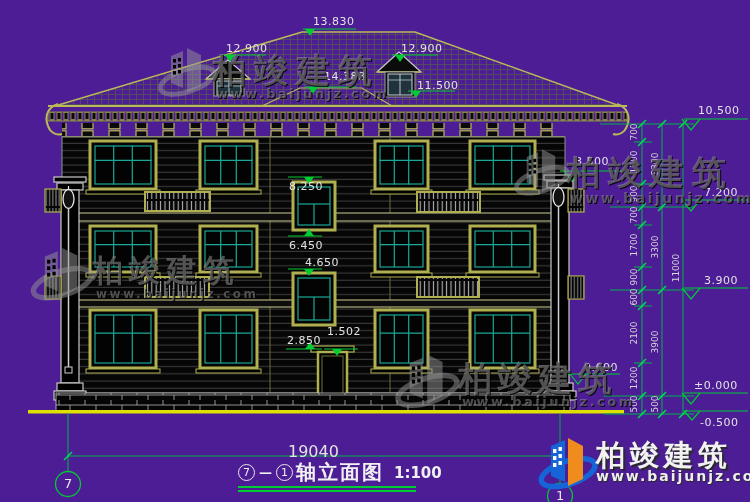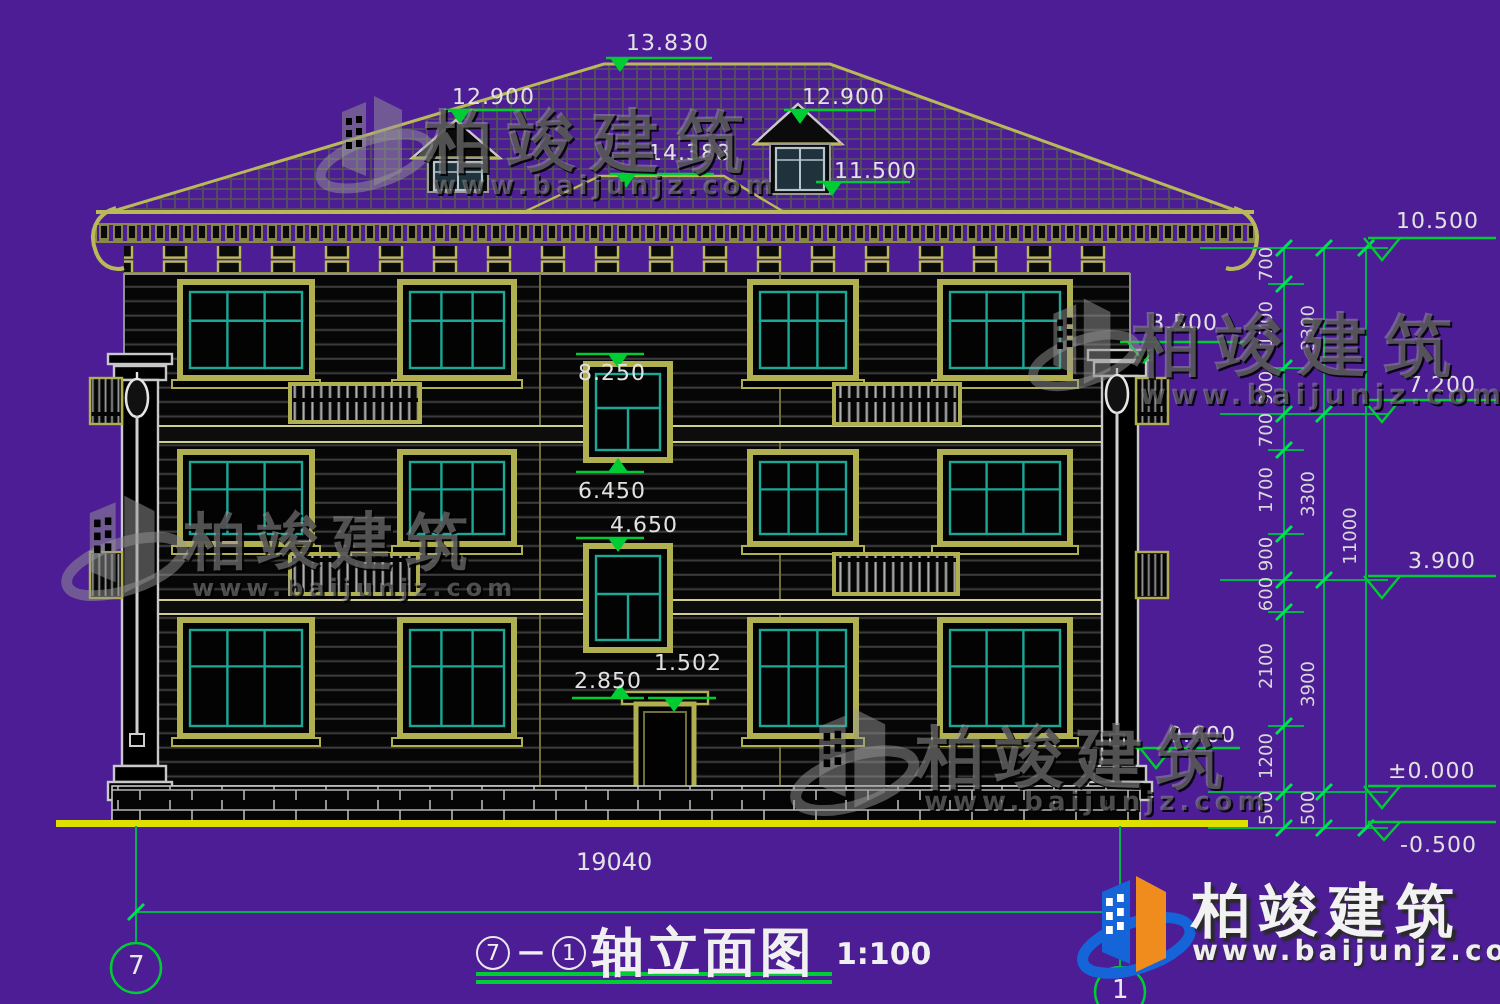--- a/index.html
+++ b/index.html
@@ -22,8 +22,8 @@
   .title-scale{font-size:15px;font-weight:bold;margin-left:7px;}
   .title-dash{font-size:13px;font-weight:bold;margin:0 1px;}
   .axis-num{position:absolute;font-size:13px;color:#e8e8e8;}
-  .total-dim{position:absolute;left:288px;top:424px;width:44px;text-align:left;
-      font-size:12px;color:#e2e2e2;}
+  .total-dim{position:absolute;left:288px;top:442px;width:44px;text-align:right;
+      font-size:16px;color:#e2e2e2;}
   .logo-name{position:absolute;left:596px;top:436px;font-size:29px;font-weight:bold;
       color:#f2f2f2;letter-spacing:5px;text-shadow:2px 2px 1px #2a2a2a;white-space:nowrap;}
   .logo-url{position:absolute;left:596px;top:468px;font-size:14px;font-weight:bold;

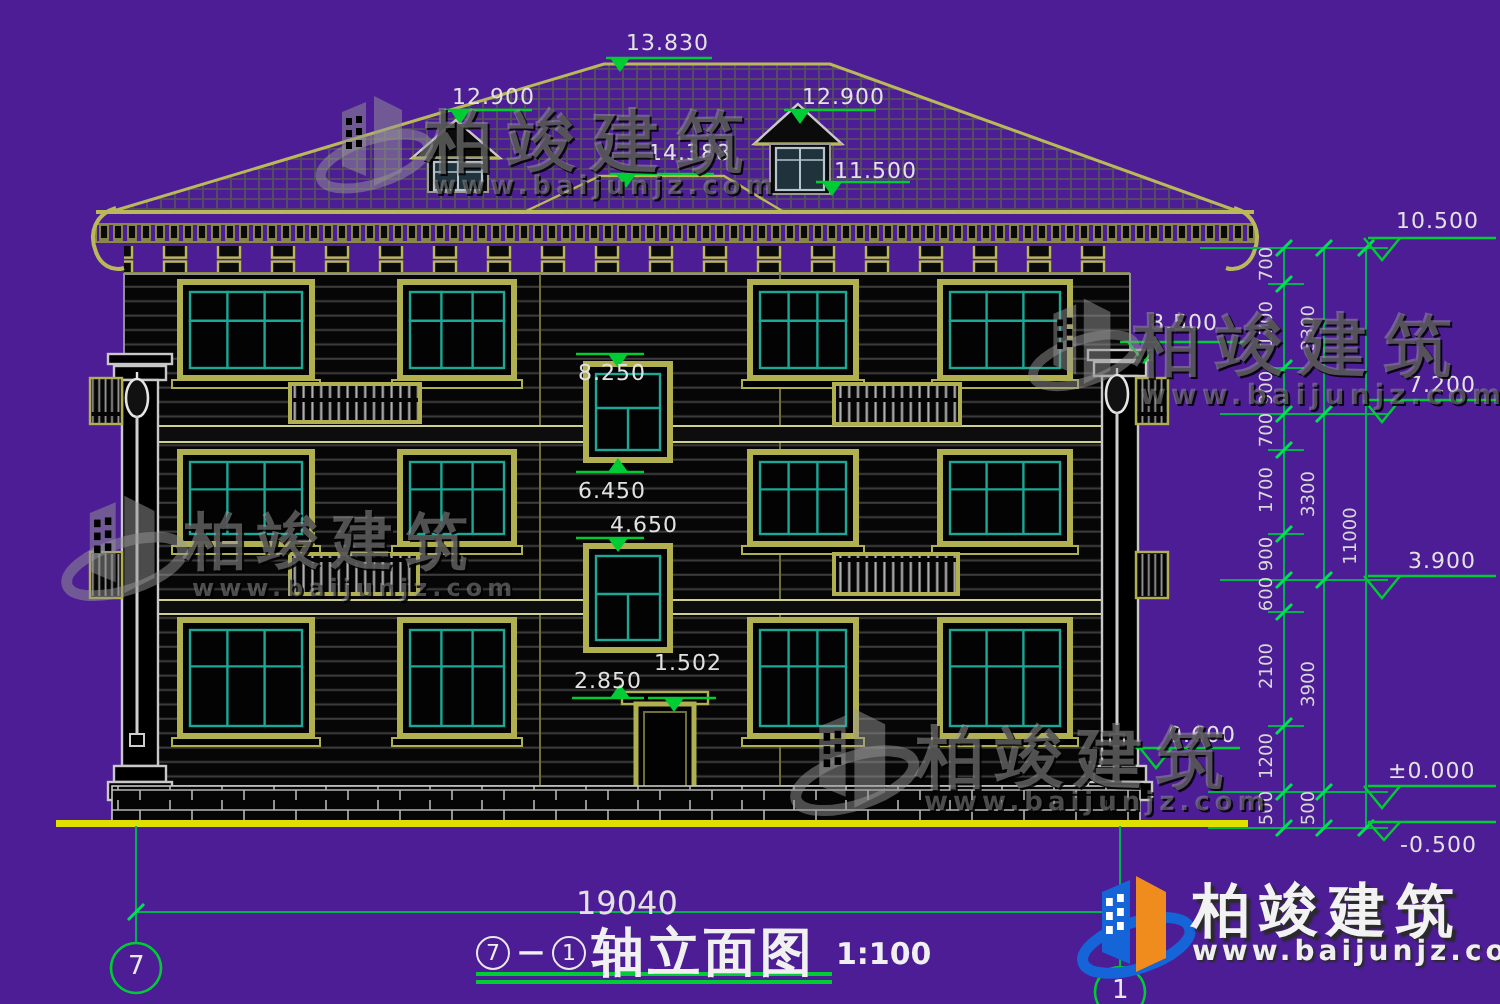--- a/index.html
+++ b/index.html
@@ -18,7 +18,7 @@
   .circle-num{display:inline-flex;align-items:center;justify-content:center;
       width:17px;height:17px;border:1.6px solid #e8e8e8;border-radius:50%;
       font-size:11px;color:#f0f0f0;box-sizing:border-box;}
-  .title-name{font-size:26px;font-weight:bold;letter-spacing:2px;}
+  .title-name{font-size:20px;font-weight:bold;letter-spacing:2px;}
   .title-scale{font-size:15px;font-weight:bold;margin-left:7px;}
   .title-dash{font-size:13px;font-weight:bold;margin:0 1px;}
   .axis-num{position:absolute;font-size:13px;color:#e8e8e8;}

